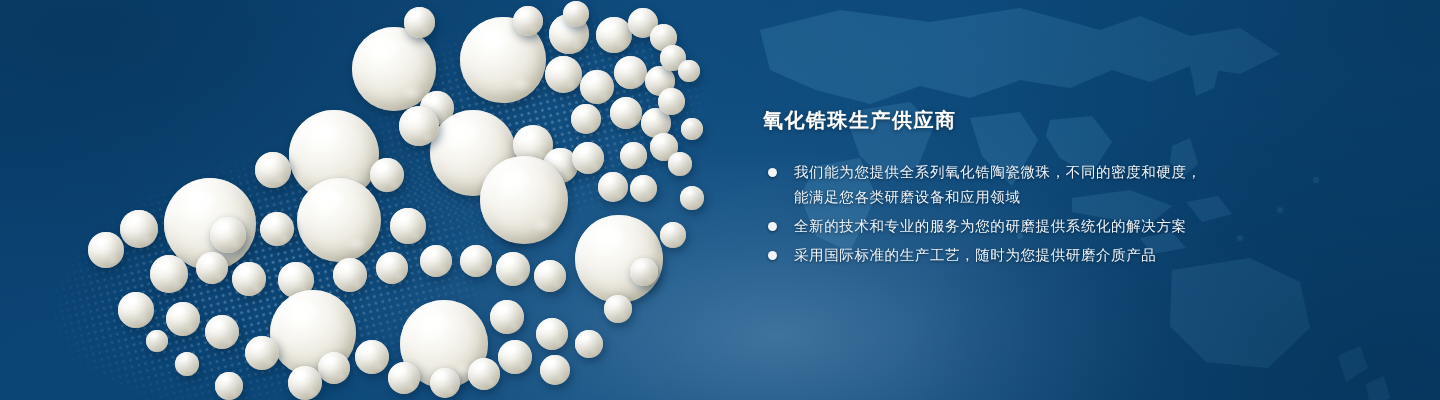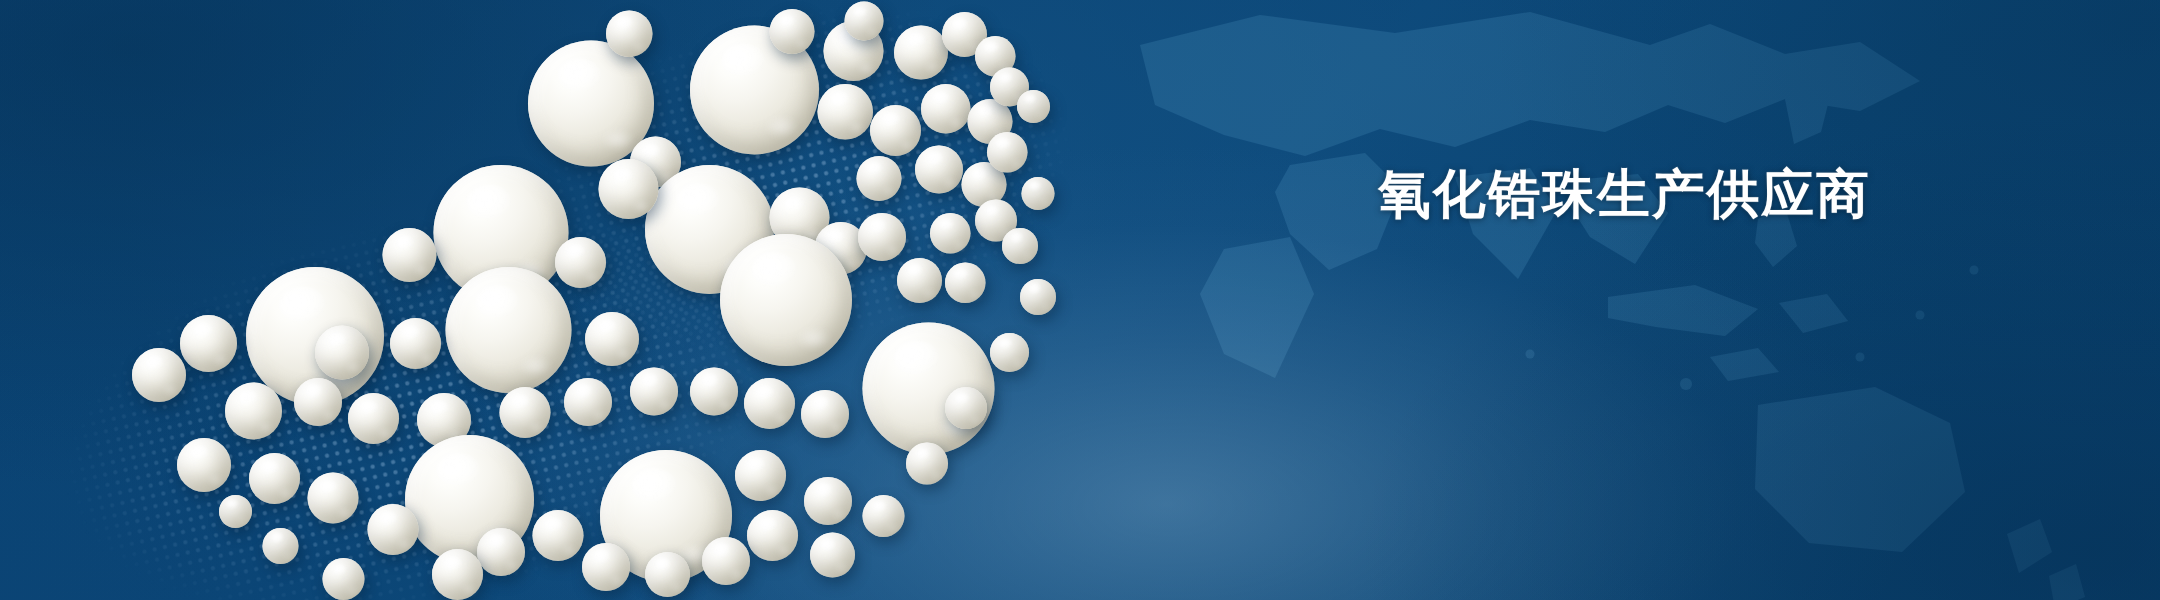--- a/index.html
+++ b/index.html
@@ -104,13 +104,12 @@
   }
   #headline {
     color:#ffffff;
-    font-size:35px;
+    font-size:20px;
     font-weight:bold;
     letter-spacing:1.5px;
     line-height:1.25;
     text-shadow:0 1px 4px rgba(3,28,50,0.70), 0 0 1px rgba(255,255,255,0.4);
     white-space:nowrap;
-    text-align:center;
   }
   #bullets {
     margin-top:27px;

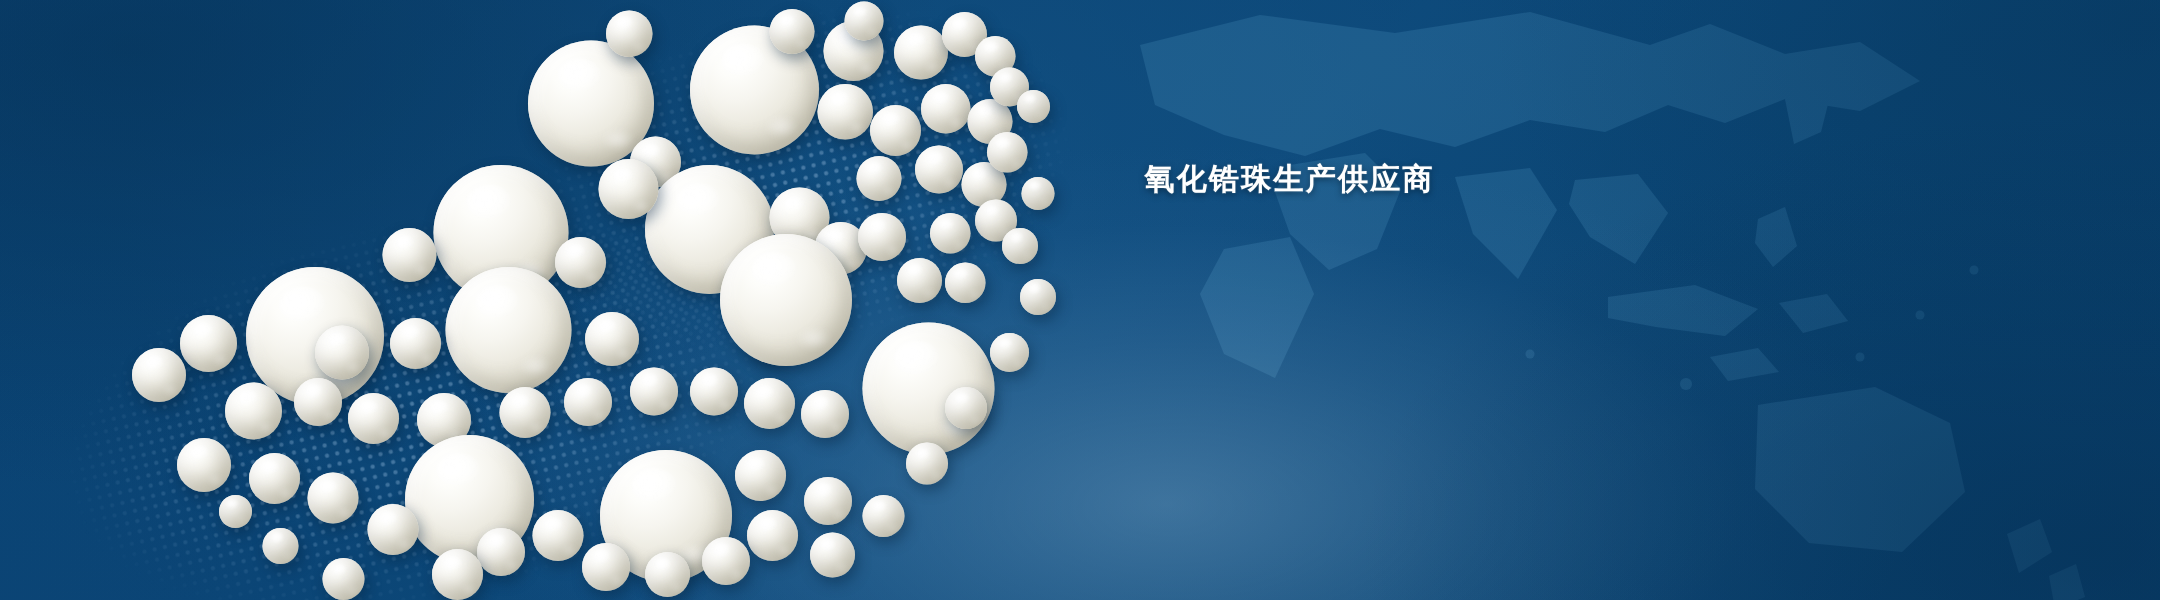--- a/index.html
+++ b/index.html
@@ -267,6 +267,21 @@
 
   <div id="copy">
     <h1 id="headline">氧化锆珠生产供应商</h1>
+    <ul id="bullets">
+        <li class="bullet">
+          <span class="bullet-dot"></span>
+          <span class="bullet-line">我们能为您提供全系列氧化锆陶瓷微珠，不同的密度和硬度，</span>
+          <span class="bullet-line">能满足您各类研磨设备和应用领域</span>
+        </li>
+        <li class="bullet">
+          <span class="bullet-dot"></span>
+          <span class="bullet-line">全新的技术和专业的服务为您的研磨提供系统化的解决方案</span>
+        </li>
+        <li class="bullet">
+          <span class="bullet-dot"></span>
+          <span class="bullet-line">采用国际标准的生产工艺，随时为您提供研磨介质产品</span>
+        </li>
+      </ul>
   </div>
 
 </div>

